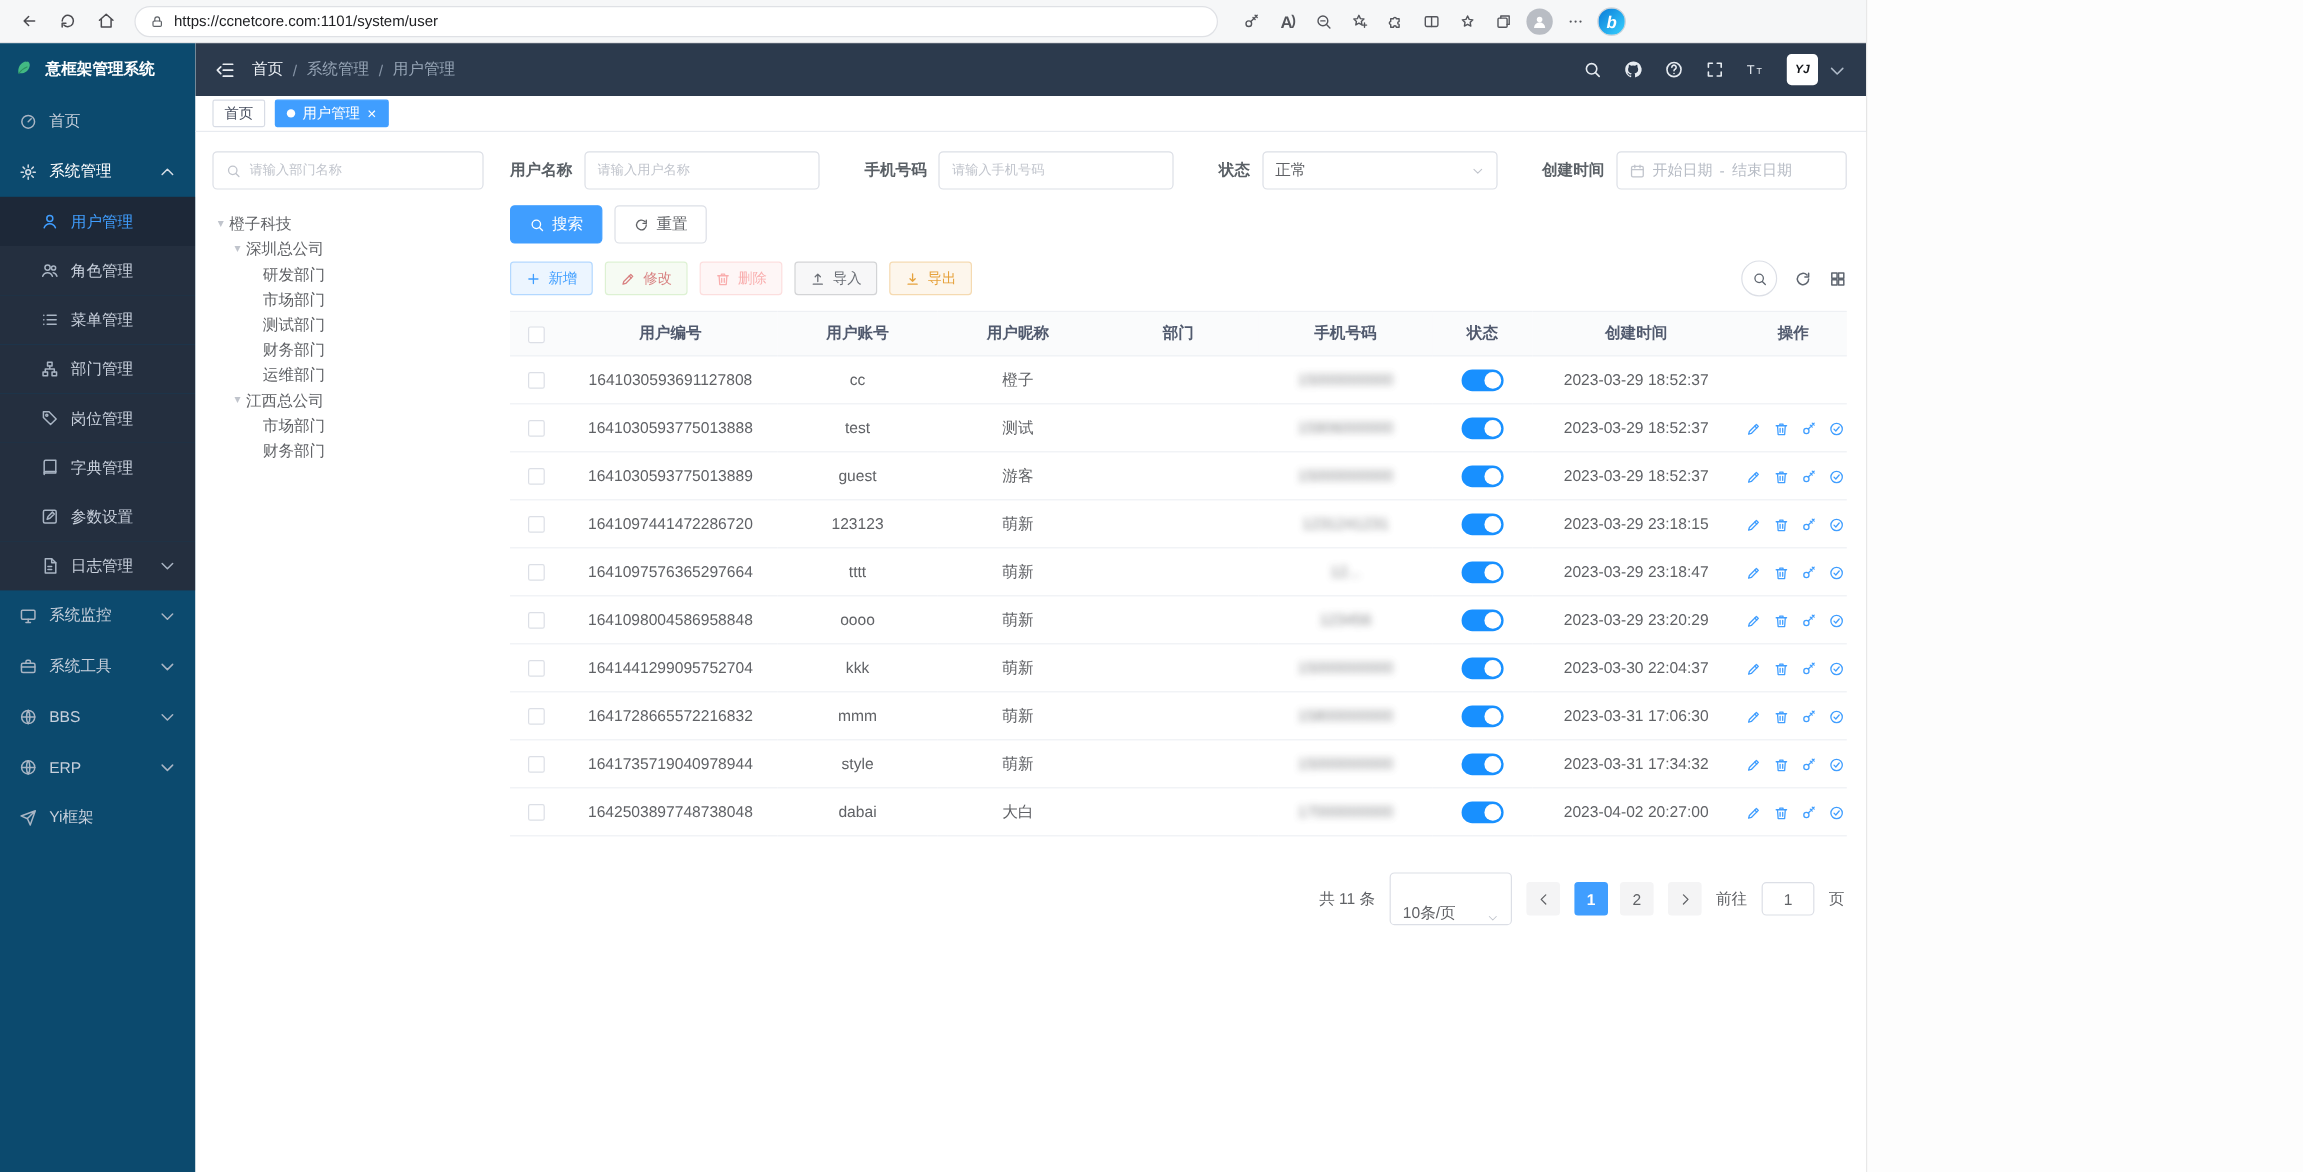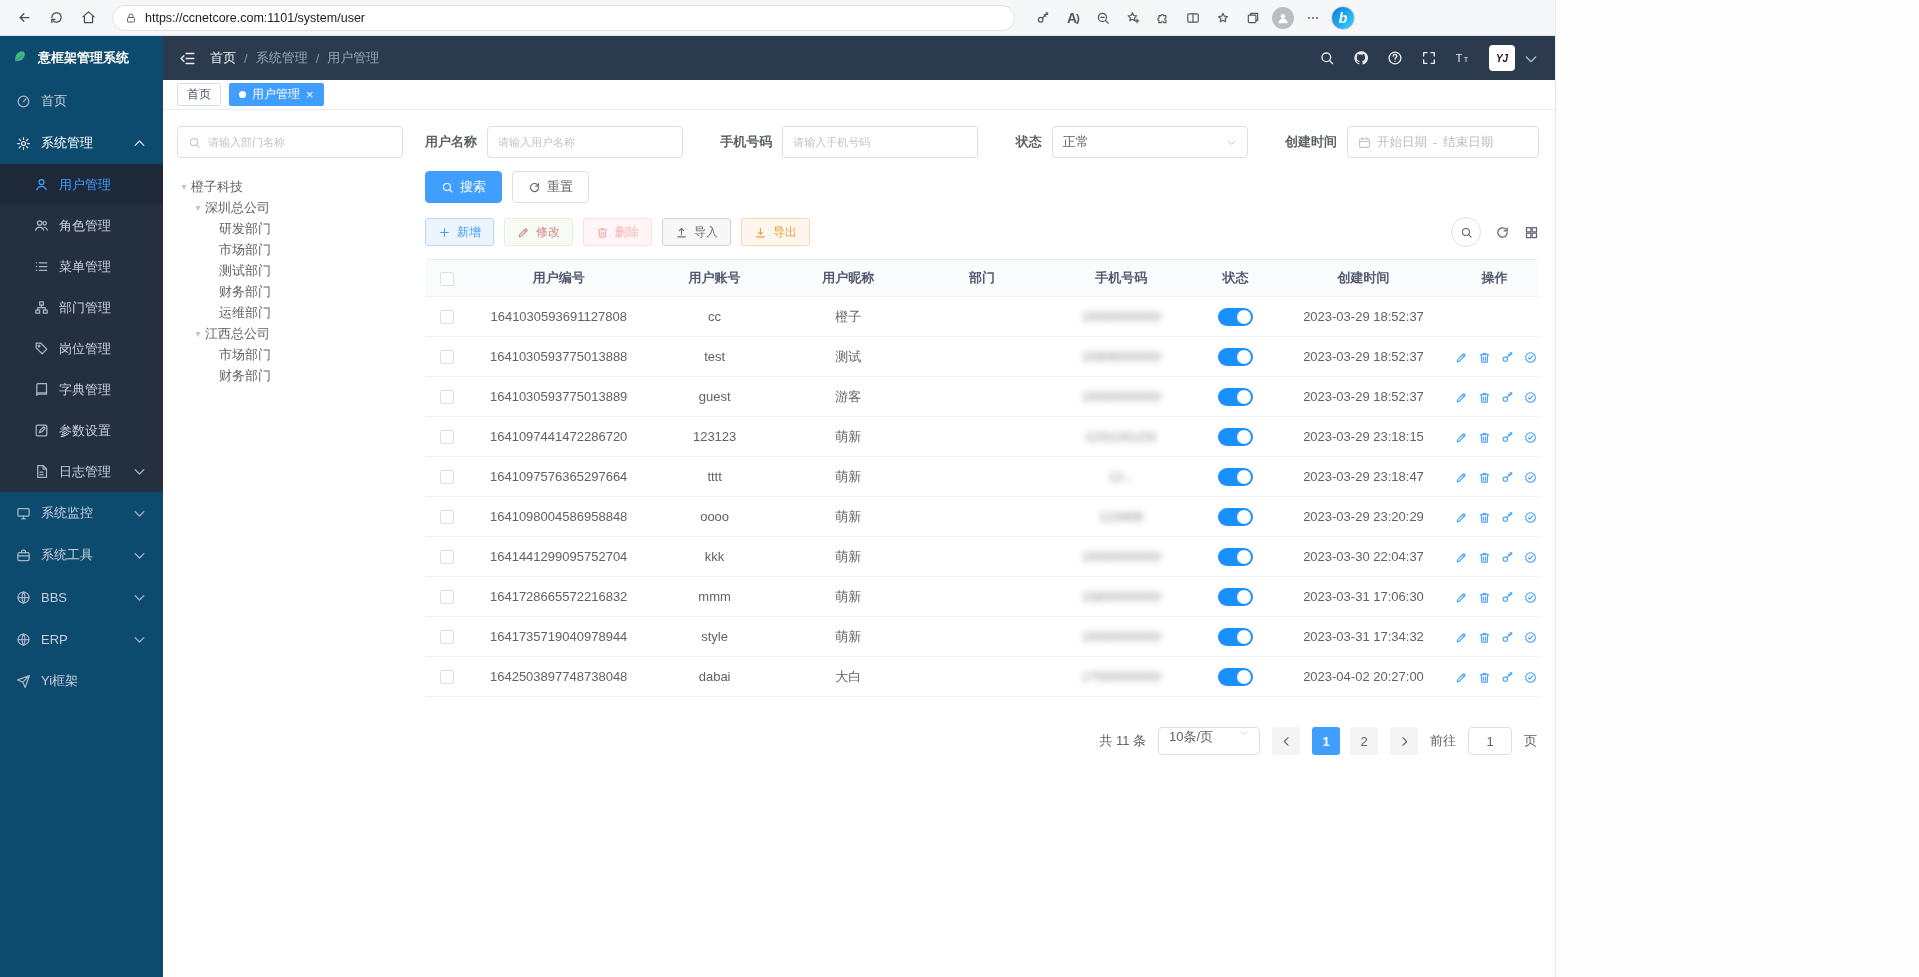--- a/index.html
+++ b/index.html
@@ -107,7 +107,7 @@
 .op{display:inline-flex;font-size:13px;margin:0 5px;color:#409eff;cursor:pointer;vertical-align:middle}
 
 .pagination{display:flex;align-items:center;justify-content:flex-end;gap:12px;margin-top:30px;padding-right:2px;color:#606266;font-size:13px}
-.page-size{width:102px;height:28px;border:1px solid #dcdfe6;border-radius:4px;display:flex;align-items:flex-start;justify-content:space-between;padding:0 10px;cursor:pointer;color:#606266}
+.page-size{width:102px;height:44px;border:1px solid #dcdfe6;border-radius:4px;display:flex;align-items:flex-end;justify-content:space-between;padding:0 10px;cursor:pointer;color:#606266}
 .page-size .icon{font-size:10px;color:#c0c4cc}
 .page-btn{min-width:28px;height:28px;border-radius:3px;background:#f4f4f5;color:#606266;display:inline-flex;align-items:center;justify-content:center;font-size:13px;cursor:pointer}
 .page-btn.active{background:#409eff;color:#fff;font-weight:700}

